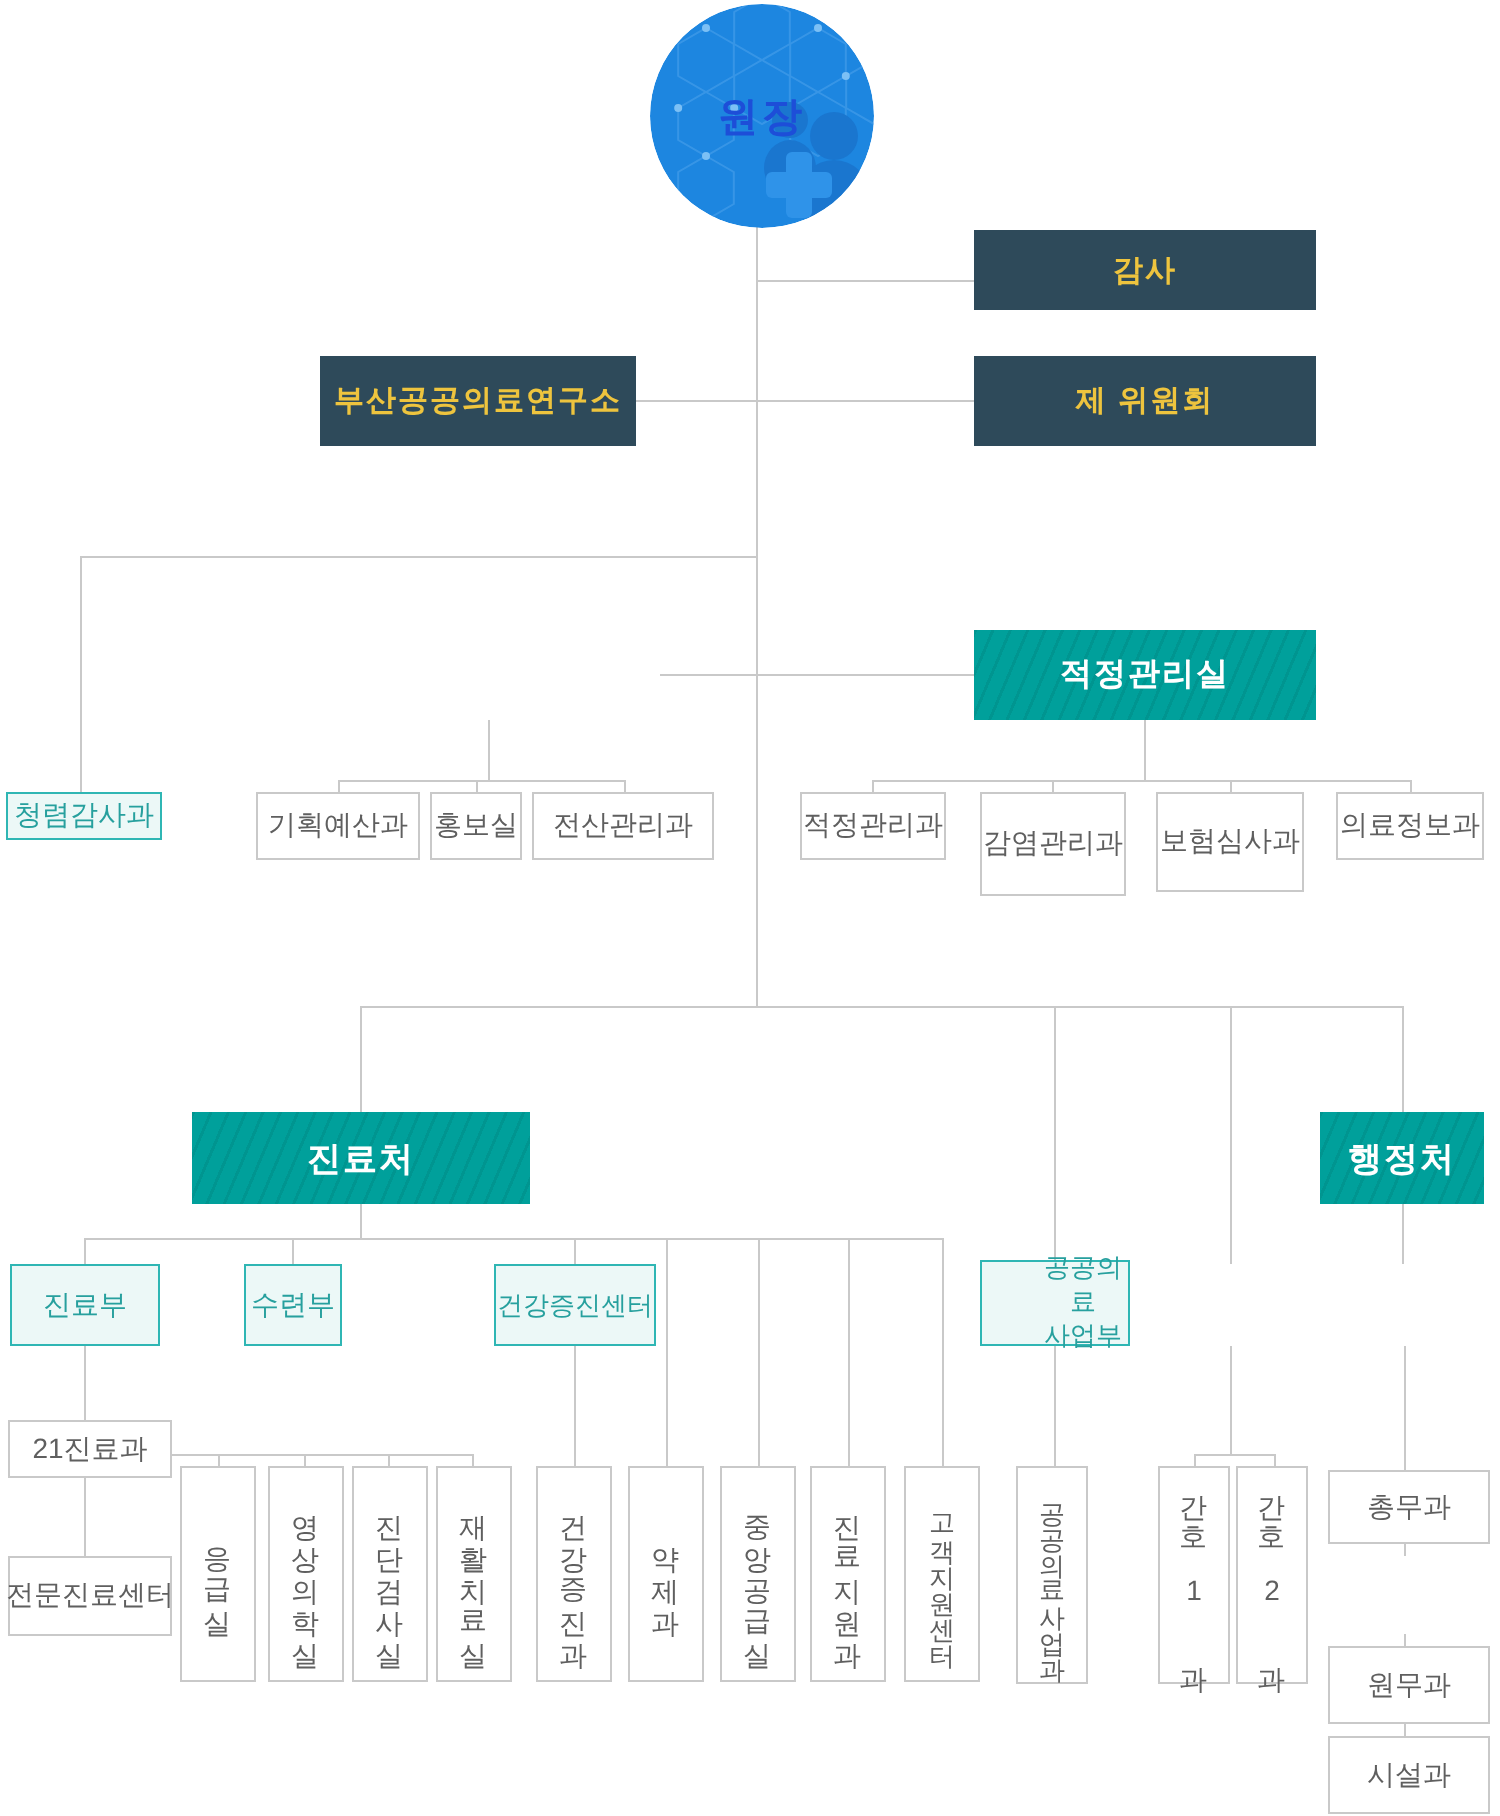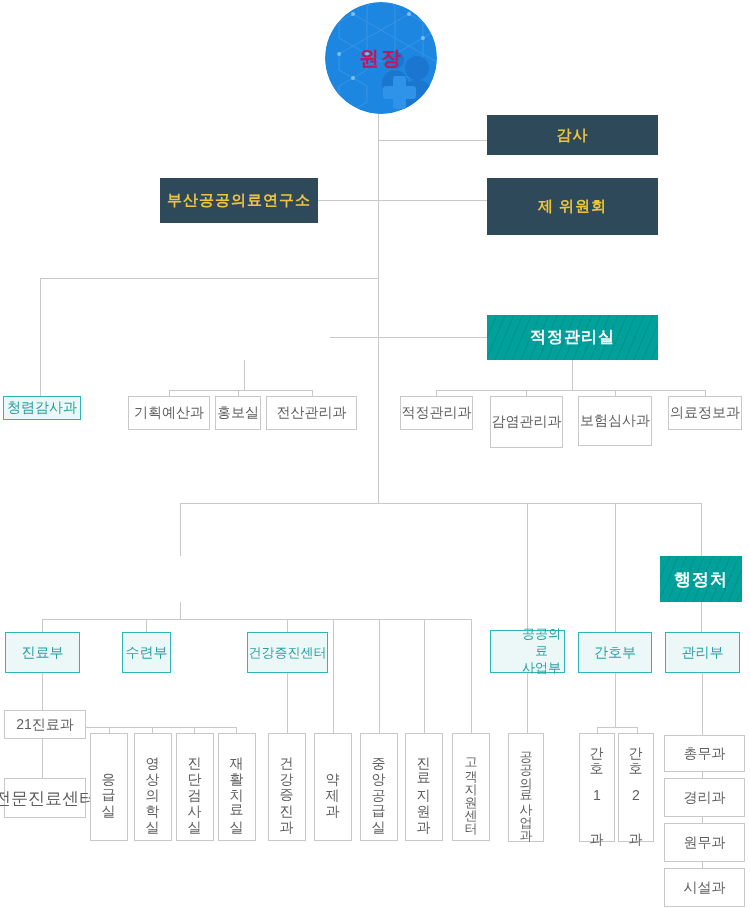--- a/index.html
+++ b/index.html
@@ -22,7 +22,7 @@
   .circle{position:absolute;left:325px;top:2px;width:112px;height:112px;}
   .circle svg{position:absolute;left:0;top:0;}
   .circle-label{position:absolute;left:0;top:0;width:112px;height:112px;display:flex;
-                align-items:center;justify-content:center;color:#be185d;font-weight:700;
+                align-items:center;justify-content:center;color:#1d4ed8;font-weight:700;
                 font-size:20px;letter-spacing:2px;}
 </style>
 </head>

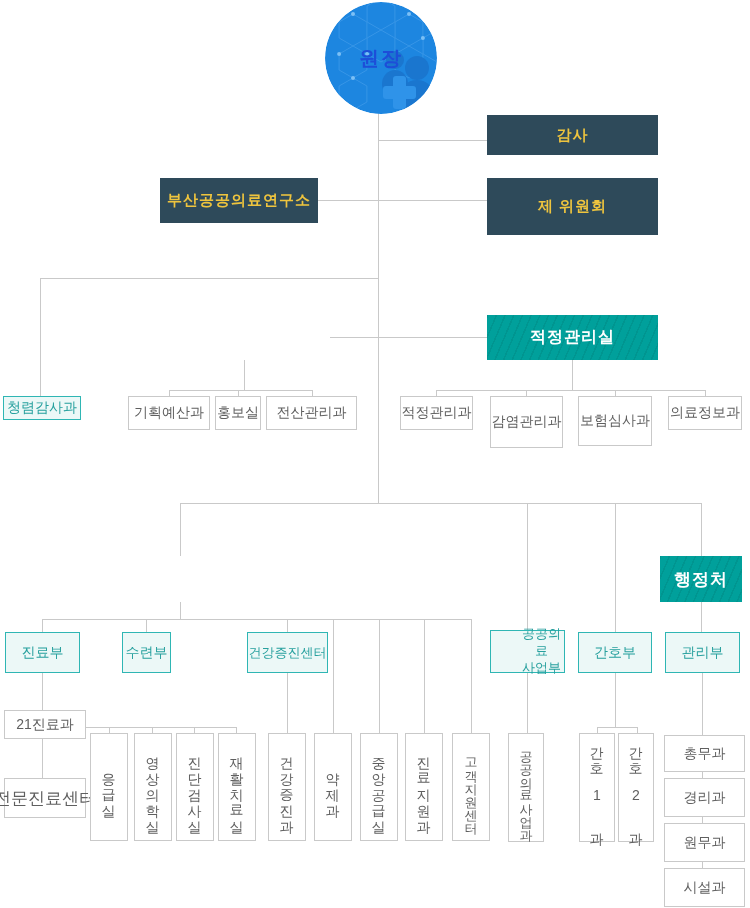--- a/index.html
+++ b/index.html
@@ -125,7 +125,7 @@
   </div>
 
   <div class="box box-dark" style="left:487px;top:115px;width:171px;height:40px;">감사</div>
-  <div class="box box-dark" style="left:487px;top:178px;width:171px;height:57px;">제 위원회</div>
+  <div class="box box-dark" style="left:487px;top:178px;width:171px;height:45px;">제 위원회</div>
   <div class="box box-dark" style="left:160px;top:178px;width:158px;height:45px;">부산공공의료연구소</div>
 
   <div class="box box-teal" style="left:487px;top:315px;width:171px;height:45px;font-size:16px;">적정관리실</div>

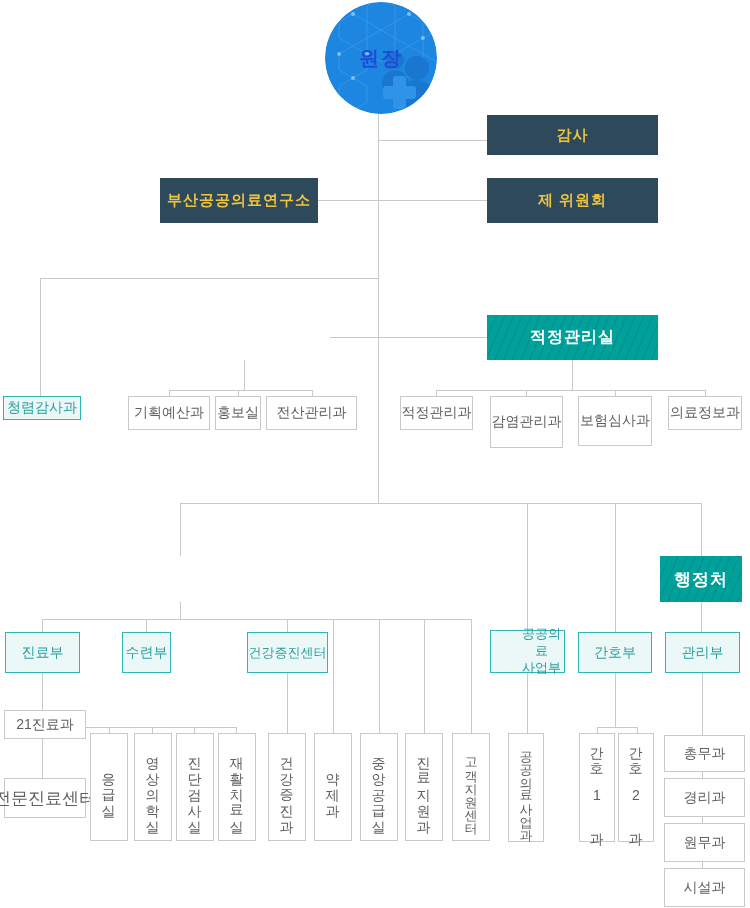--- a/index.html
+++ b/index.html
@@ -140,6 +140,7 @@
   <div class="box box-white" style="left:578px;top:396px;width:74px;height:50px;">보험심사과</div>
   <div class="box box-white" style="left:668px;top:396px;width:74px;height:34px;">의료정보과</div>
 
+  <div class="box box-teal" style="left:96px;top:556px;width:169px;height:46px;">진료처</div>
   <div class="box box-teal" style="left:660px;top:556px;width:82px;height:46px;">행정처</div>
 
   <div class="box box-light" style="left:5px;top:632px;width:75px;height:41px;">진료부</div>

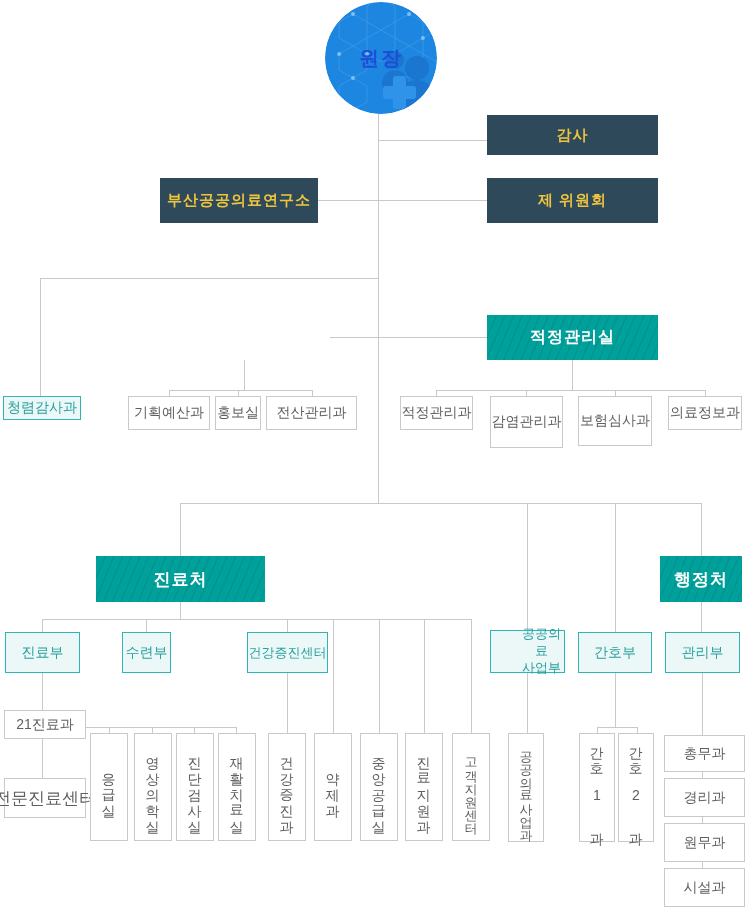--- a/index.html
+++ b/index.html
@@ -150,7 +150,6 @@
     <span>공공의료</span>
     <span>사업부</span>
   </div>
-  <div class="box box-light" style="left:578px;top:632px;width:74px;height:41px;">간호부</div>
   <div class="box box-light" style="left:665px;top:632px;width:75px;height:41px;">관리부</div>
 
   <div class="box box-white" style="left:4px;top:710px;width:82px;height:29px;">21진료과</div>

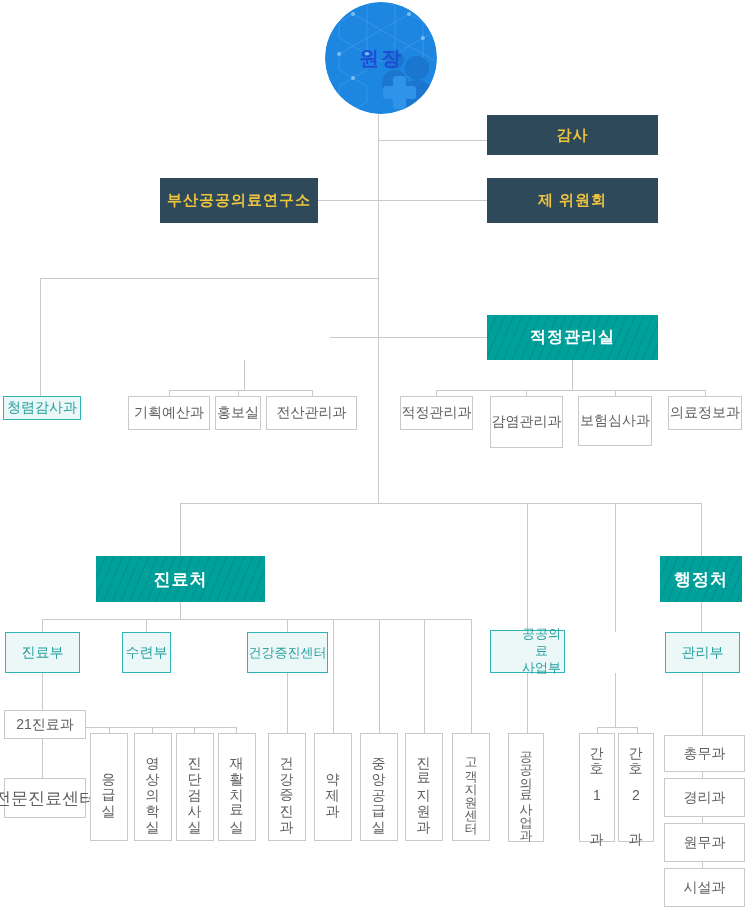--- a/index.html
+++ b/index.html
@@ -150,7 +150,6 @@
     <span>공공의료</span>
     <span>사업부</span>
   </div>
-  <div class="box box-light" style="left:665px;top:632px;width:75px;height:41px;">관리부</div>
 
   <div class="box box-white" style="left:4px;top:710px;width:82px;height:29px;">21진료과</div>
   <div class="box box-white" style="left:4px;top:778px;width:82px;height:40px;font-size:17px;">전문진료센터</div>

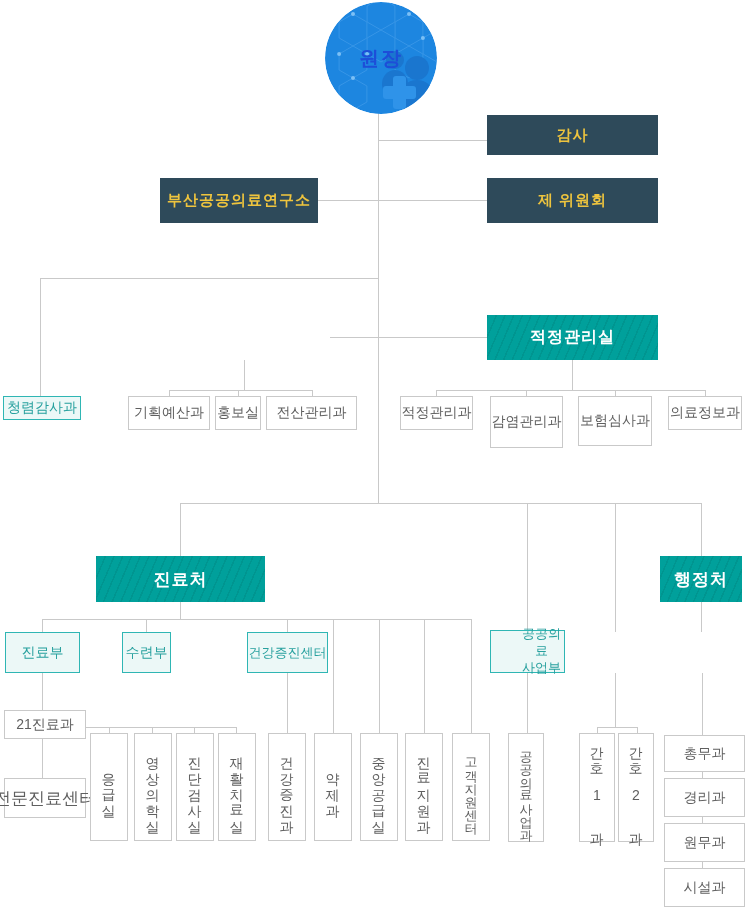--- a/index.html
+++ b/index.html
@@ -152,7 +152,7 @@
   </div>
 
   <div class="box box-white" style="left:4px;top:710px;width:82px;height:29px;">21진료과</div>
-  <div class="box box-white" style="left:4px;top:778px;width:82px;height:40px;font-size:17px;">전문진료센터</div>
+  <div class="box box-white" style="left:4px;top:778px;width:82px;height:40px;font-size:14px;">전문진료센터</div>
 
   <div class="box box-white vbox" style="left:90px;top:733px;width:38px;height:108px;">
       <span>응급실</span>

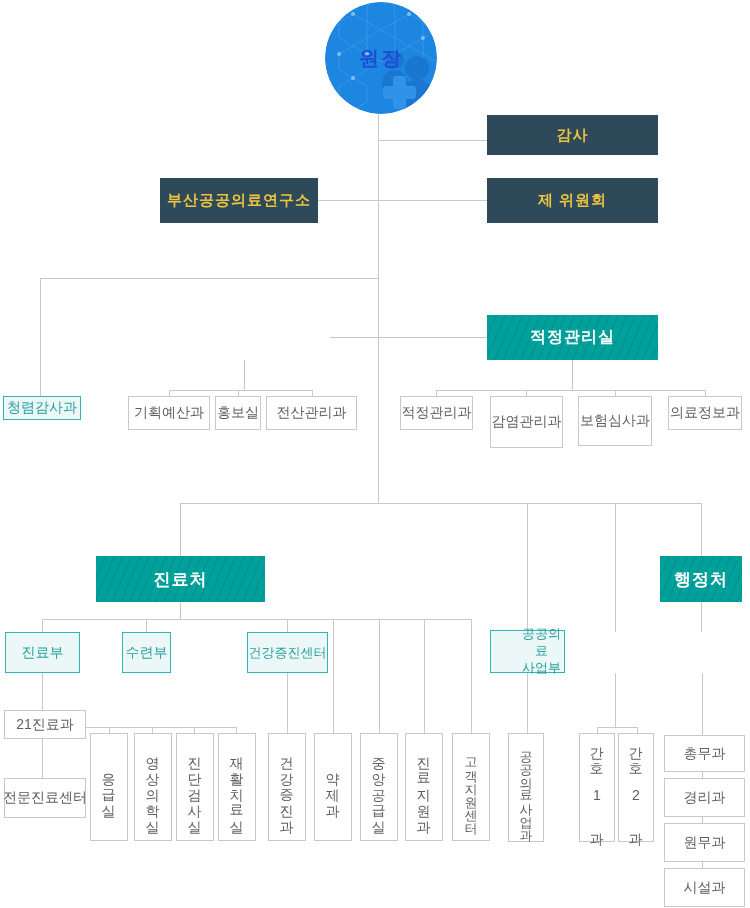--- a/index.html
+++ b/index.html
@@ -192,7 +192,6 @@
     </div>
 
   <div class="box box-white" style="left:664px;top:735px;width:81px;height:37px;">총무과</div>
-  <div class="box box-white" style="left:664px;top:778px;width:81px;height:39px;">경리과</div>
   <div class="box box-white" style="left:664px;top:823px;width:81px;height:39px;">원무과</div>
   <div class="box box-white" style="left:664px;top:868px;width:81px;height:39px;">시설과</div>
 

